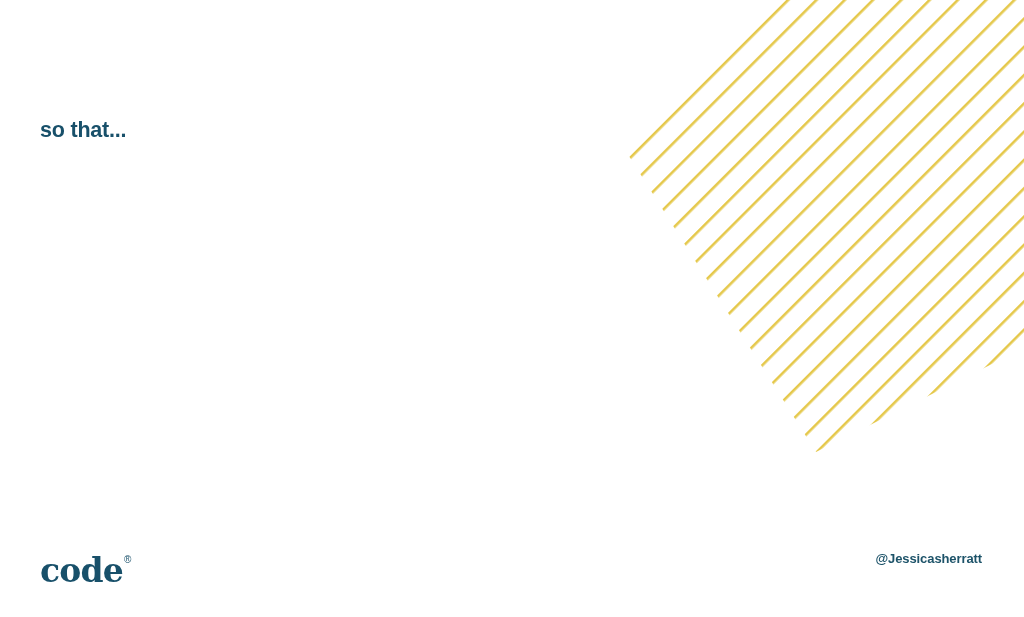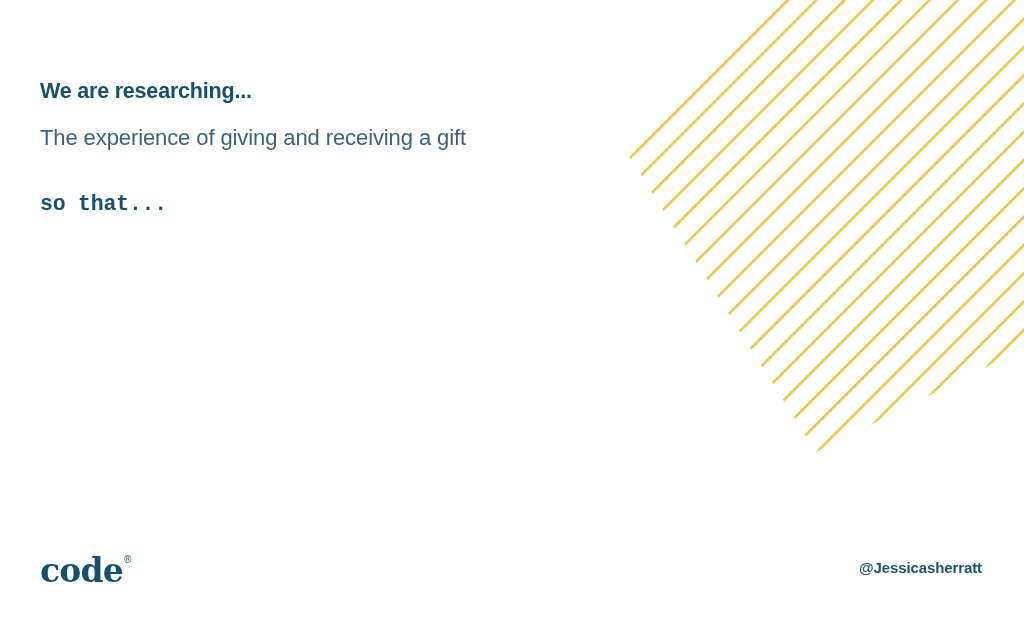--- a/index.html
+++ b/index.html
@@ -141,10 +141,6 @@
 
   <div class="content">
 
-    <div class="block">
-      <h2 class="block-heading">We are researching...</h2>
-      <p class="block-body">The experience of giving and receiving a gift</p>
-    </div>
 
     <div class="block">
     </div>

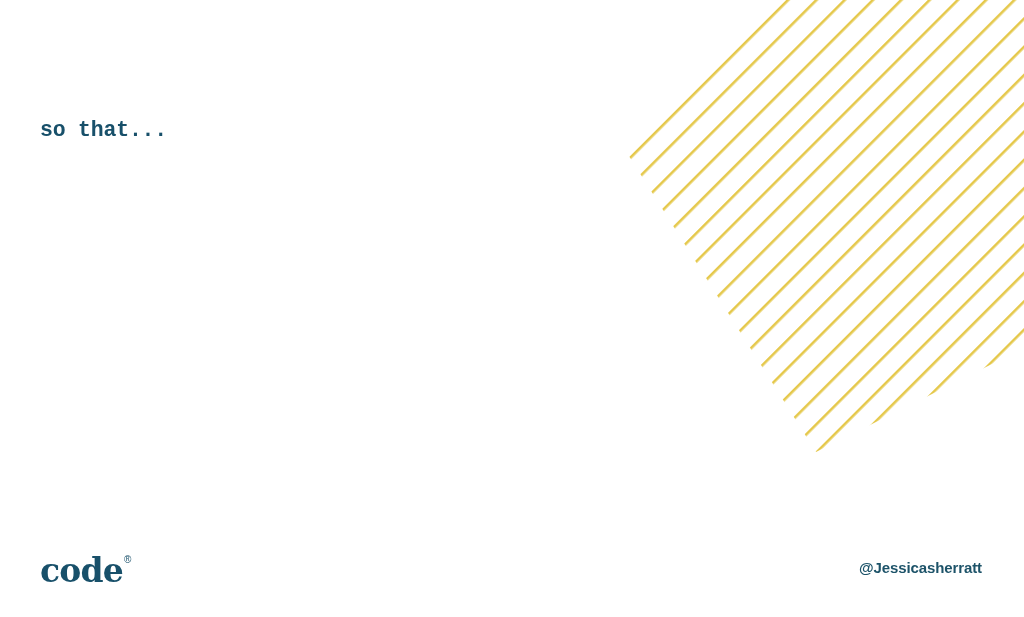--- a/index.html
+++ b/index.html
@@ -49,7 +49,6 @@
   }
   .block:last-child {
     margin-bottom: 0;
-    font-family: Liberation Mono, monospace;
   }
 
   .block-heading {

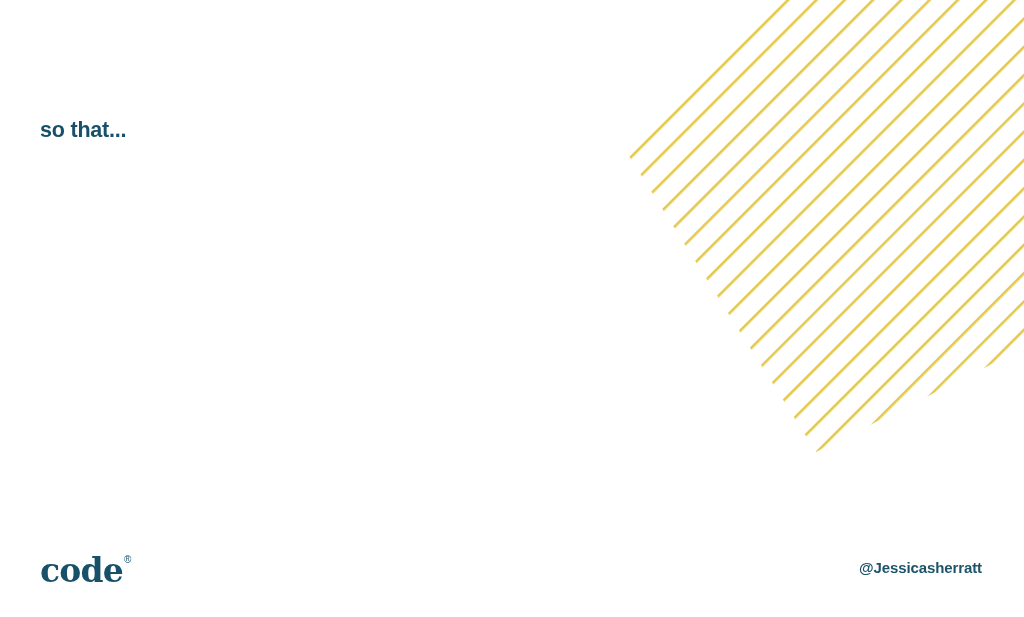--- a/index.html
+++ b/index.html
@@ -107,8 +107,8 @@
   .handle {
     position: absolute;
     right: 42px;
-    bottom: 12px;
-    font-size: 15px;
+    bottom: 22px;
+    font-size: 13px;
     font-weight: 700;
     color: #1d5369;
     letter-spacing: -0.1px;

